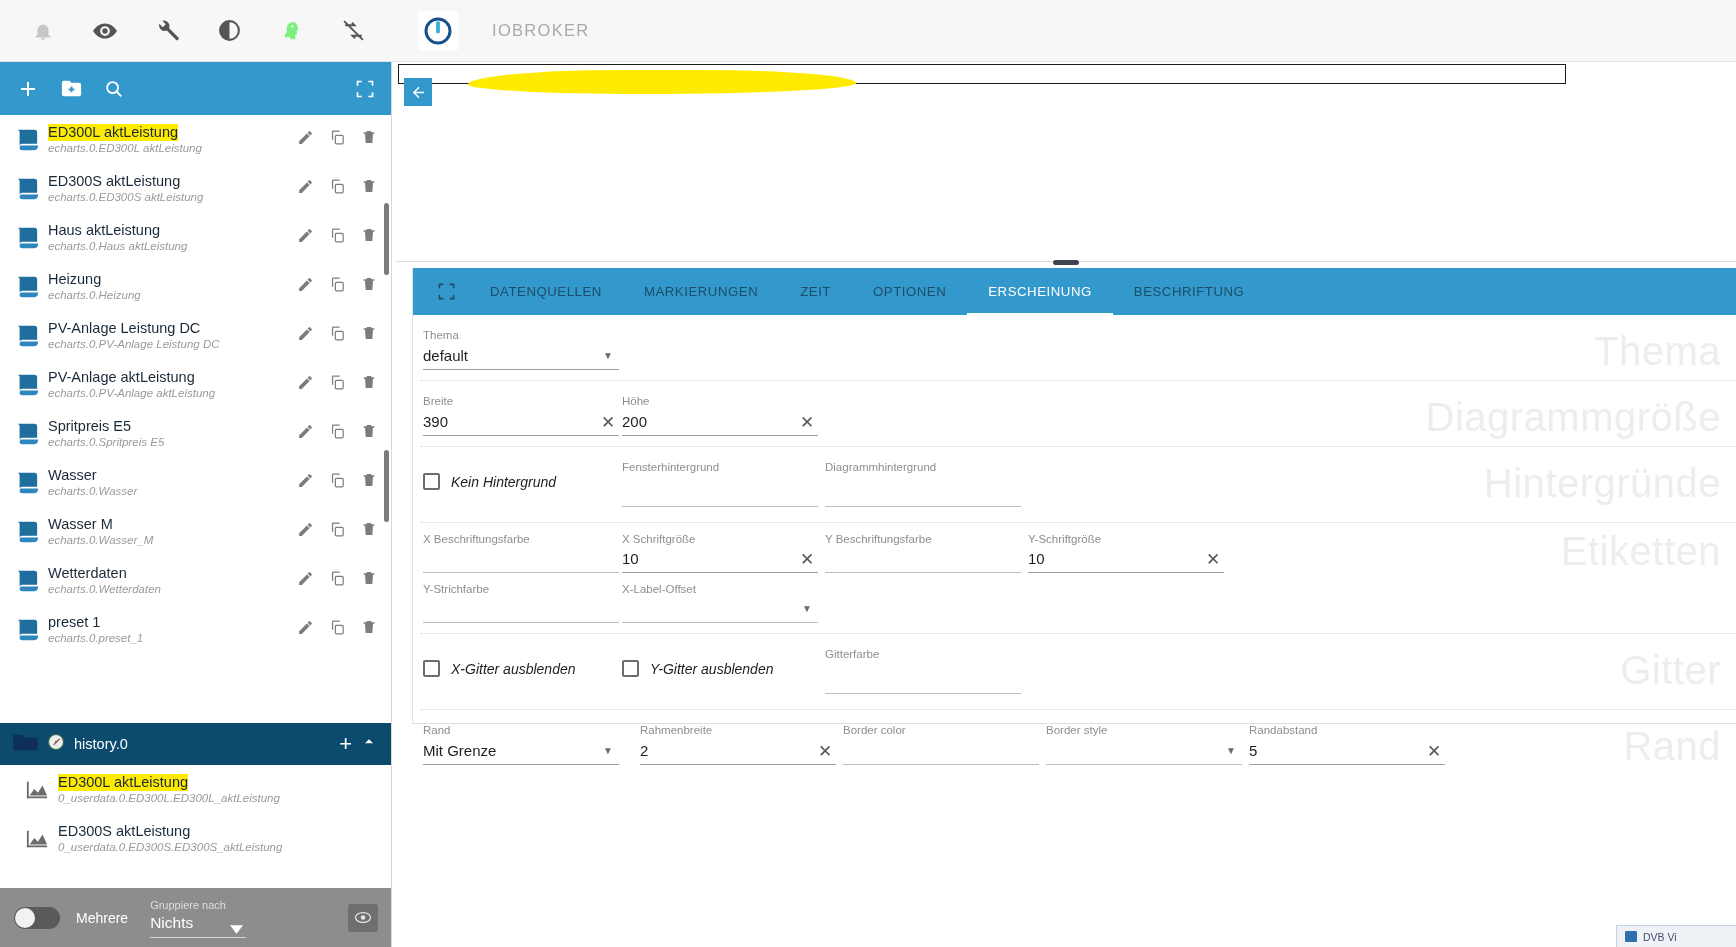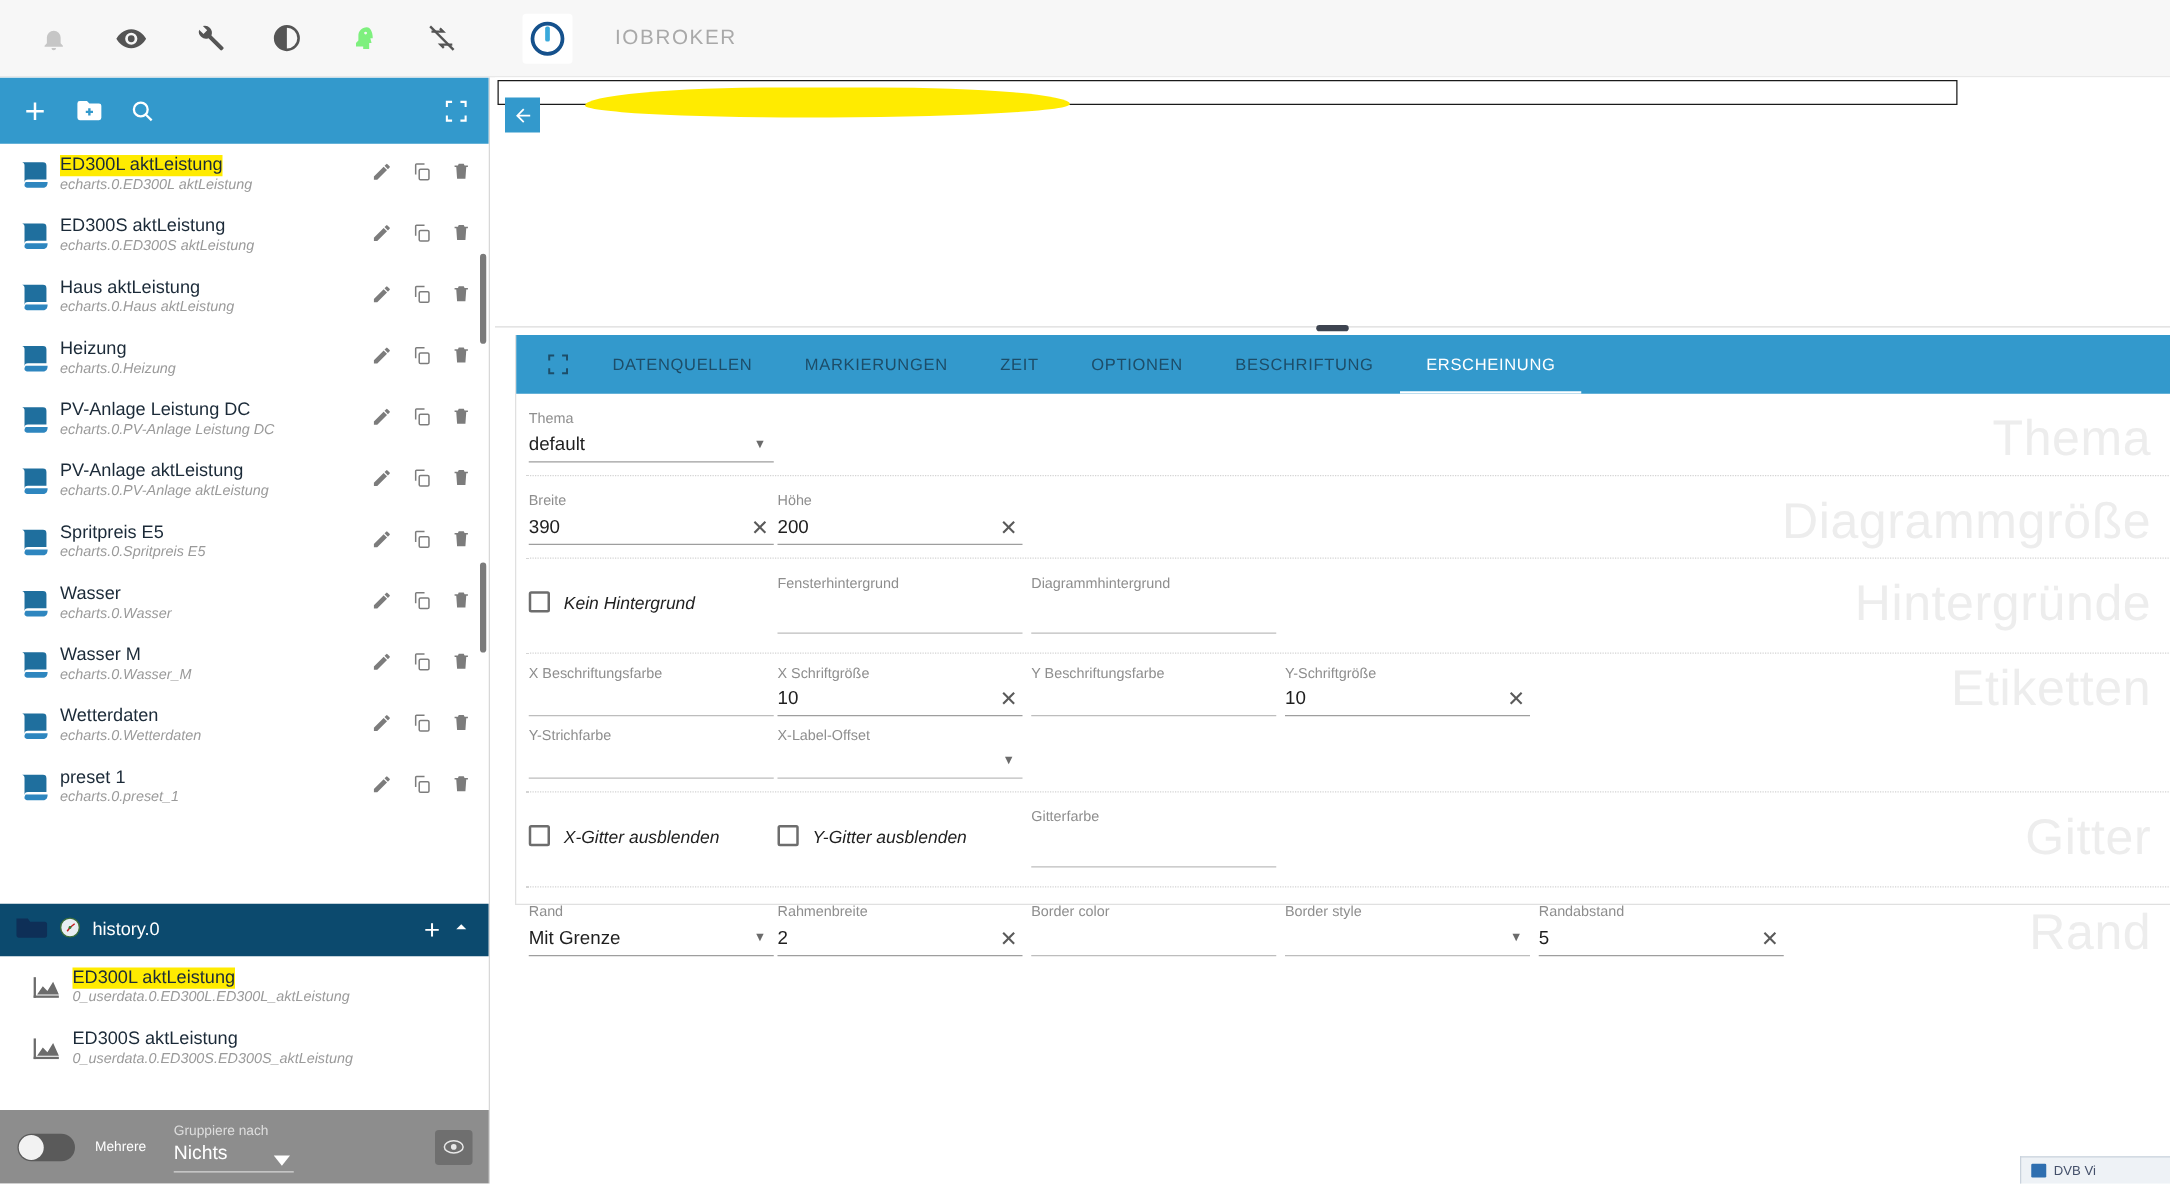--- a/index.html
+++ b/index.html
@@ -651,8 +651,8 @@
         <div class="tab">MARKIERUNGEN</div>
         <div class="tab">ZEIT</div>
         <div class="tab">OPTIONEN</div>
+        <div class="tab active">ERSCHEINUNG</div>
         <div class="tab">BESCHRIFTUNG</div>
-        <div class="tab active">ERSCHEINUNG</div>
       </div>
 
       <div class="formarea">

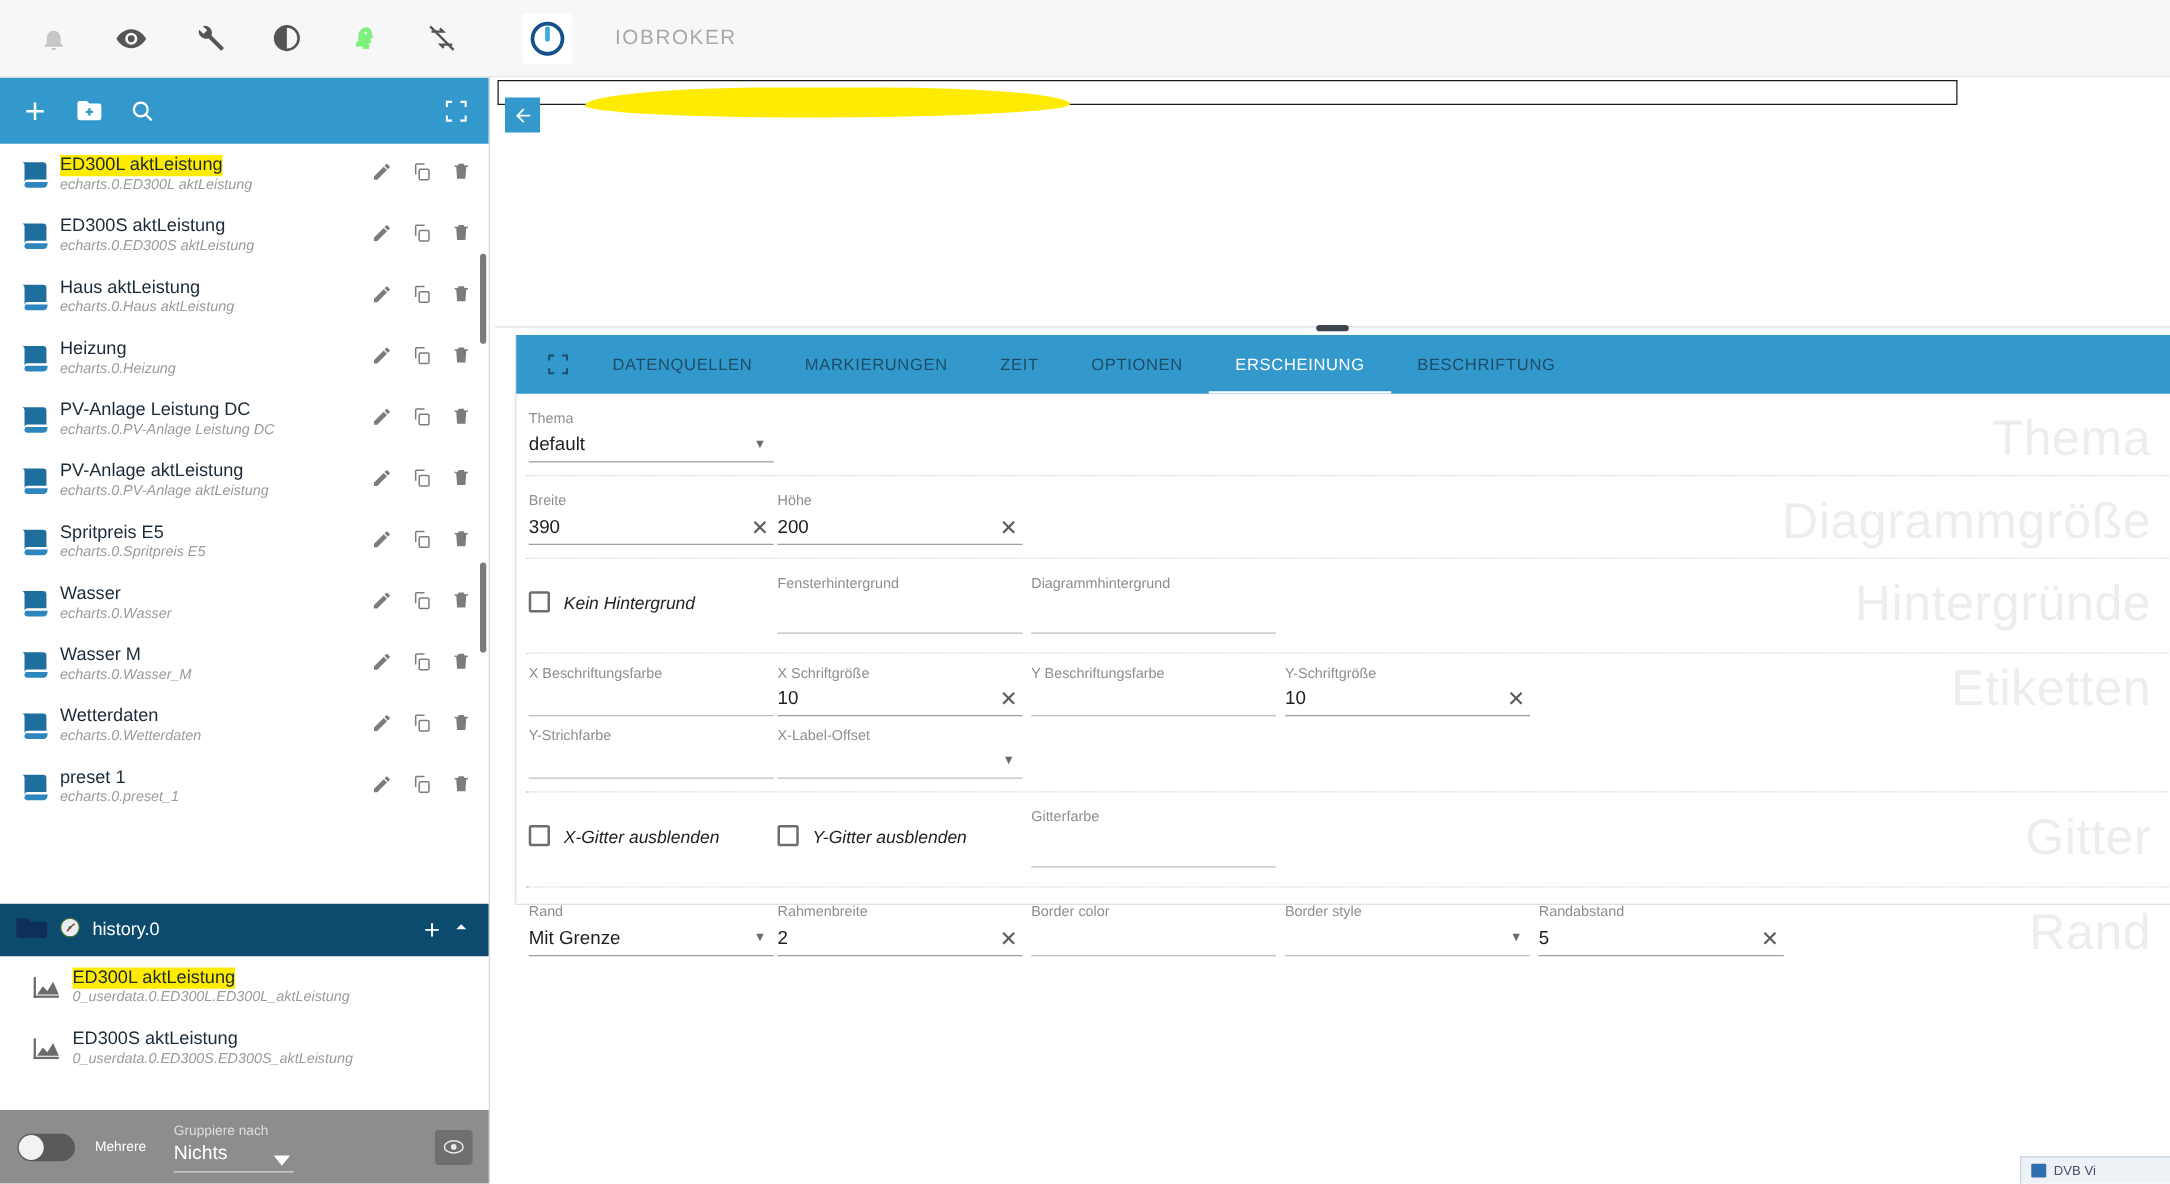--- a/index.html
+++ b/index.html
@@ -797,7 +797,7 @@
             </div>
             <div class="funder strong"></div>
           </div>
-          <div class="fcell" style="width:196px; margin-left:3px;">
+          <div class="fcell" style="width:196px; margin-left:21px;">
             <div class="flabel">Rahmenbreite</div>
             <div class="fvalwrap">
               <div class="fvalue">2</div>

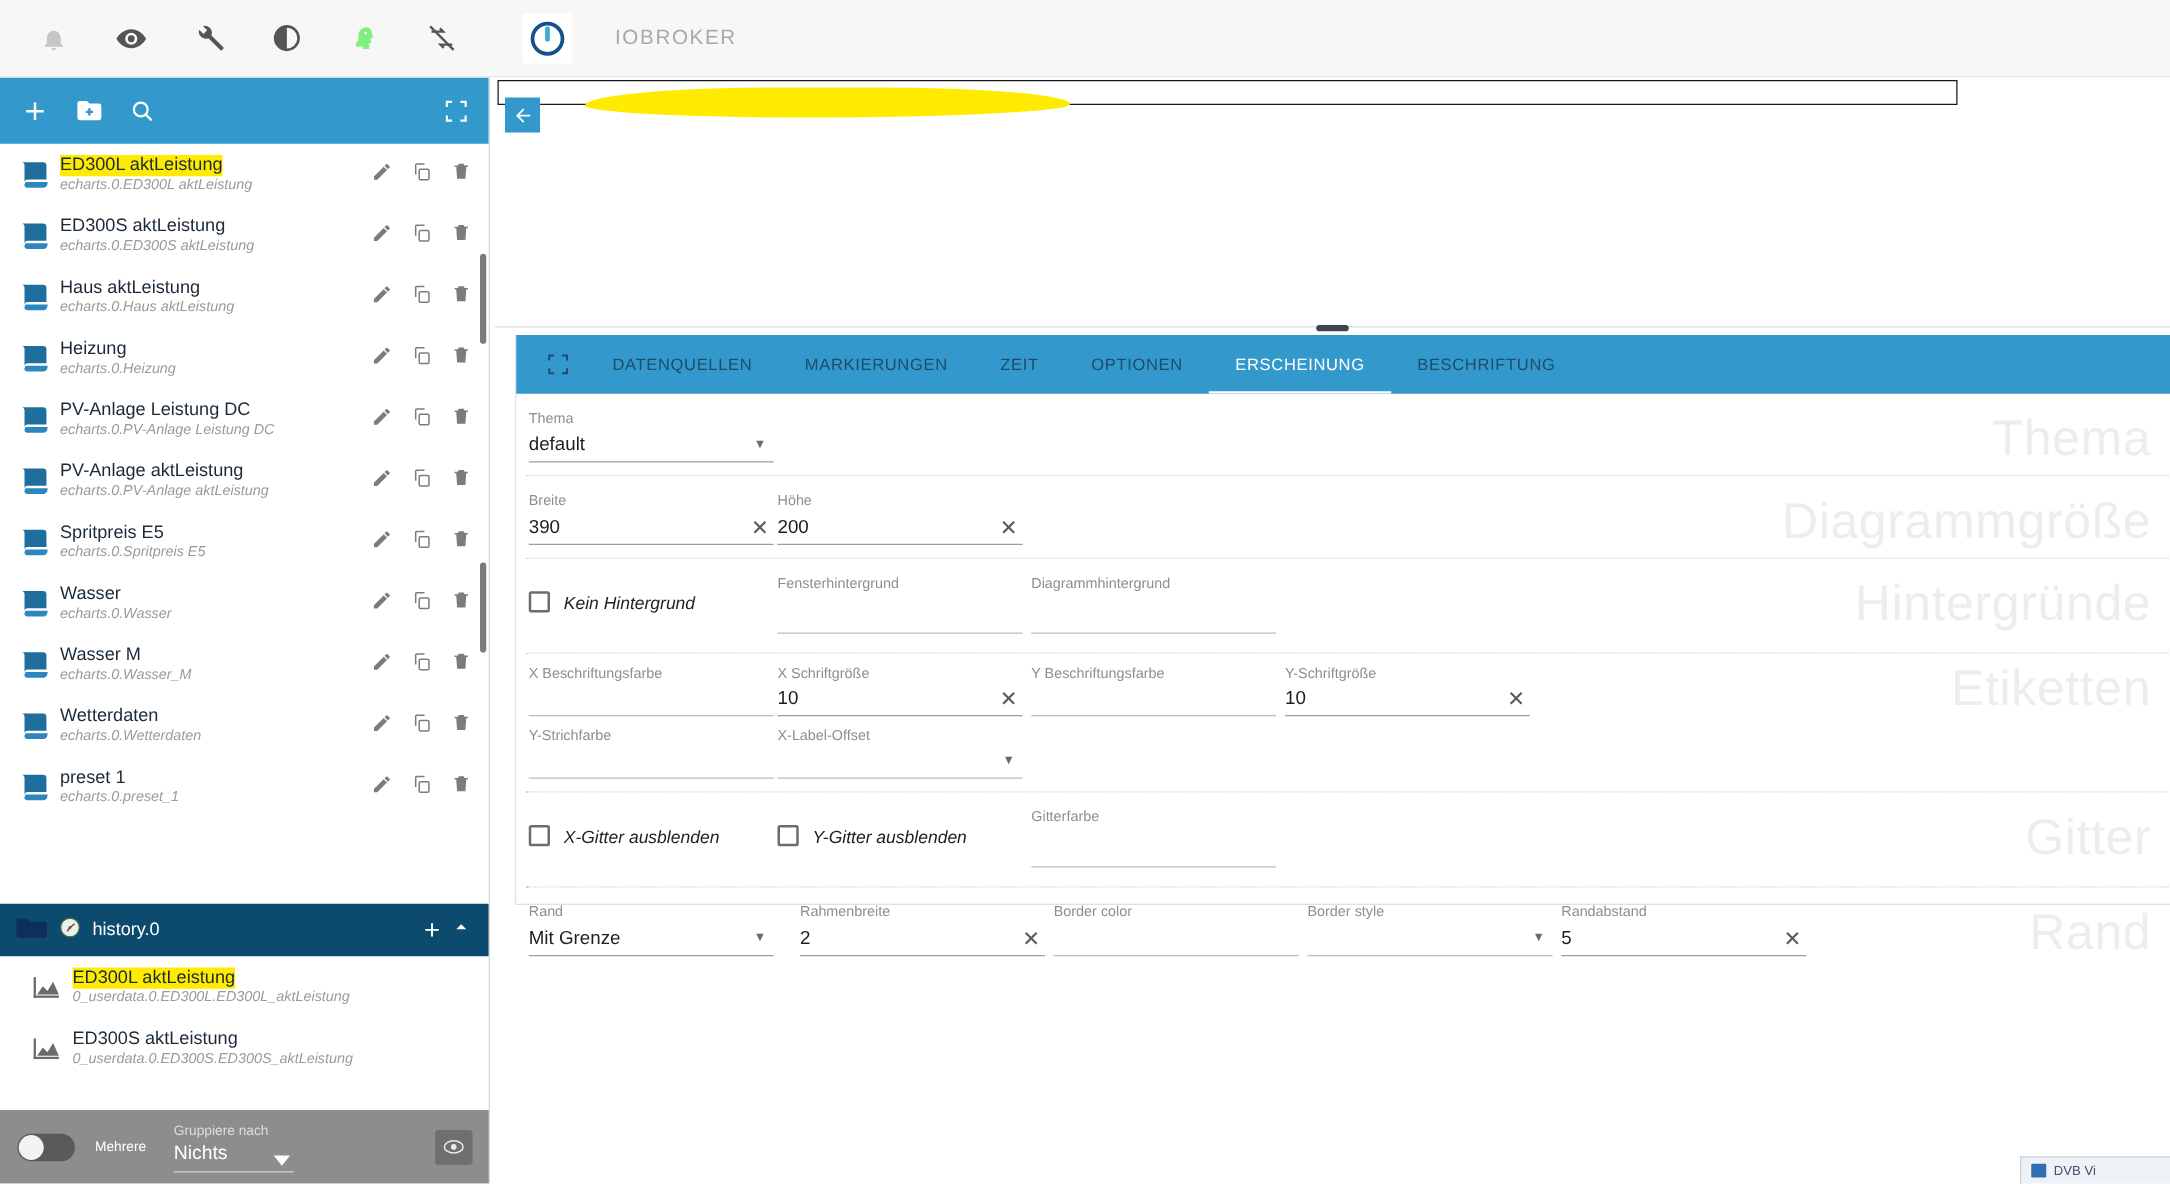--- a/index.html
+++ b/index.html
@@ -74,7 +74,7 @@
   }
   .toggle { width: 46px; height: 22px; border-radius: 11px; background: #5a5a5a; position: relative; cursor: pointer; }
   .toggle .knob { position:absolute; left: 1px; top: 1px; width: 20px; height: 20px; border-radius: 50%; background: #f2f2f2; }
-  .lp-footer .mlabel { color: #ffffff; font-size: 11px; }
+  .lp-footer .mlabel { color: #ffffff; font-size: 14px; }
   .grpby { flex: 1; position: relative; padding-left: 6px; }
   .grpby .gl { font-size: 11px; color: #dedede; line-height: 14px; }
   .grpby .gv { font-size: 15.5px; color: #ffffff; line-height: 22px; }

